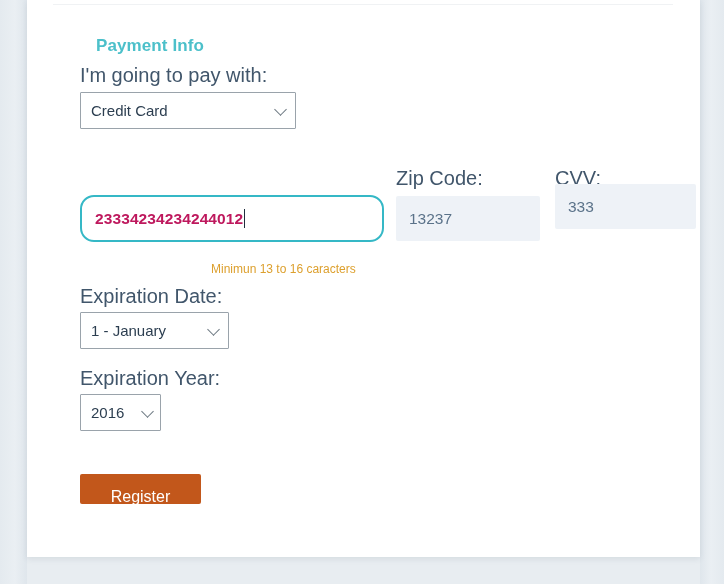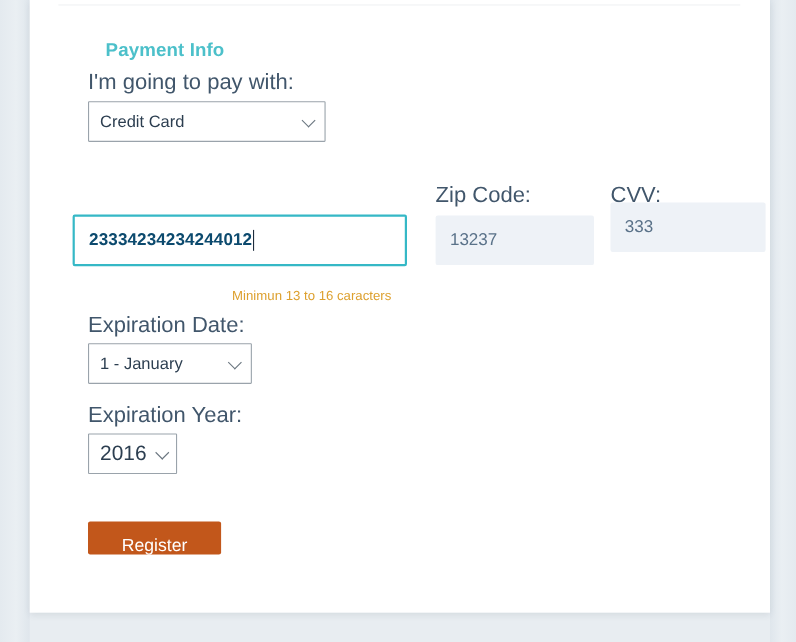--- a/index.html
+++ b/index.html
@@ -142,14 +142,14 @@
   }
 
   #input-card-number {
-    left: 39px;
+    left: 53px;
     top: 195px;
     width: 304px;
     height: 47px;
     background: #ffffff;
     border: 2px solid #35b8c6;
-    border-radius: 2px;
-    color: #0c4a6e;
+    border-radius: 14px;
+    color: #be185d;
     font-weight: bold;
     letter-spacing: 0.1px;
   }

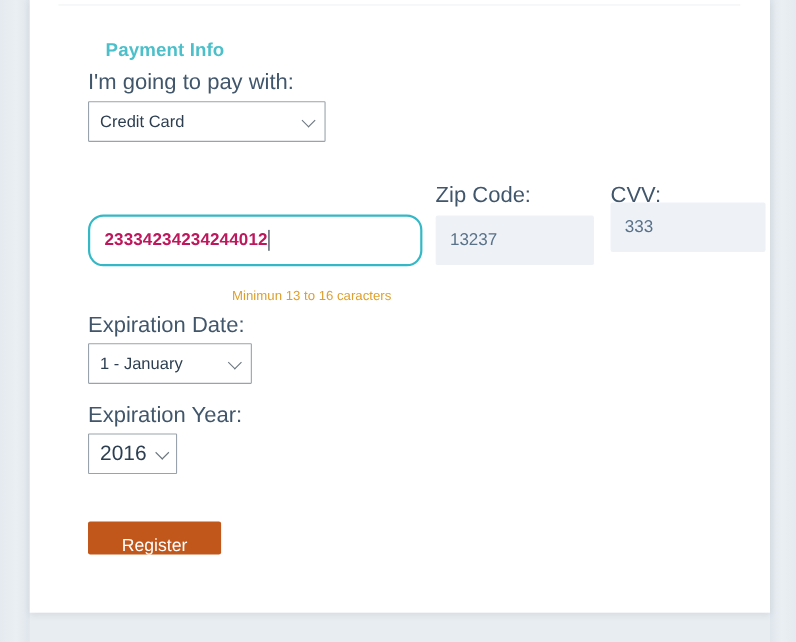--- a/index.html
+++ b/index.html
@@ -128,7 +128,7 @@
     width: 81px;
     height: 37px;
   }
-  #select-exp-year .sel-value { font-size: 19px; }
+  #select-exp-year .sel-value { font-size: 15px; }
   #select-exp-year .chev { right: 8px; }
 
   

